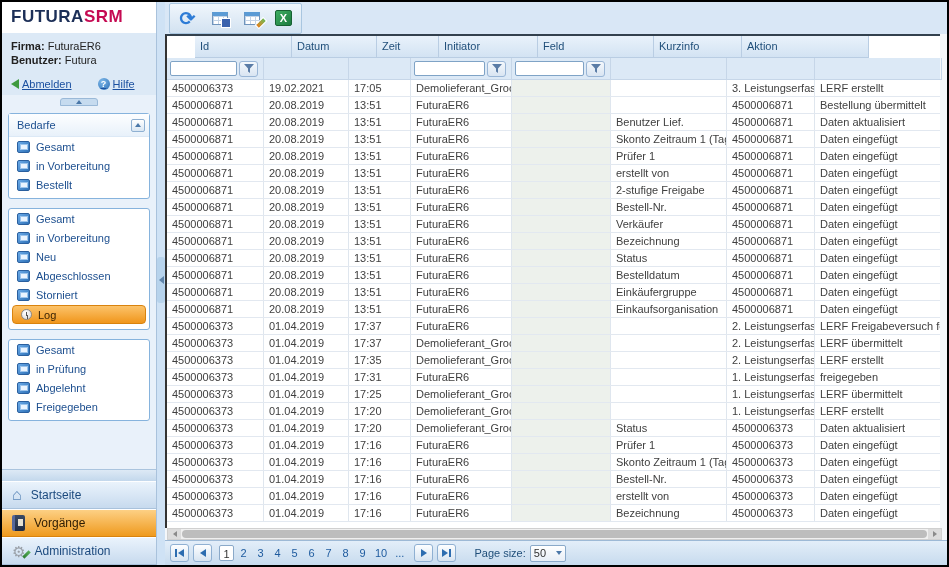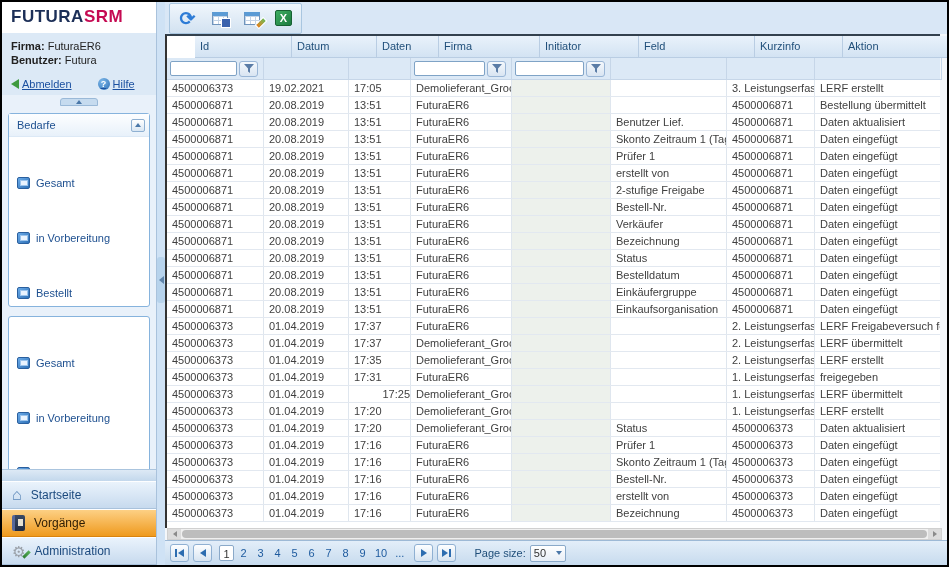--- a/index.html
+++ b/index.html
@@ -233,7 +233,7 @@
         <div class="thead" id="thead-row">
             <div class="th" style="width: 97px;">Id</div>
             <div class="th" style="width: 85px;">Datum</div>
-            <div class="th" style="width: 62px;">Daten</div>
+            <div class="th" style="width: 62px;">Zeit</div>
             <div class="th" style="width: 101px;">Firma</div>
             <div class="th" style="width: 99px;">Initiator</div>
             <div class="th" style="width: 116px;">Feld</div>

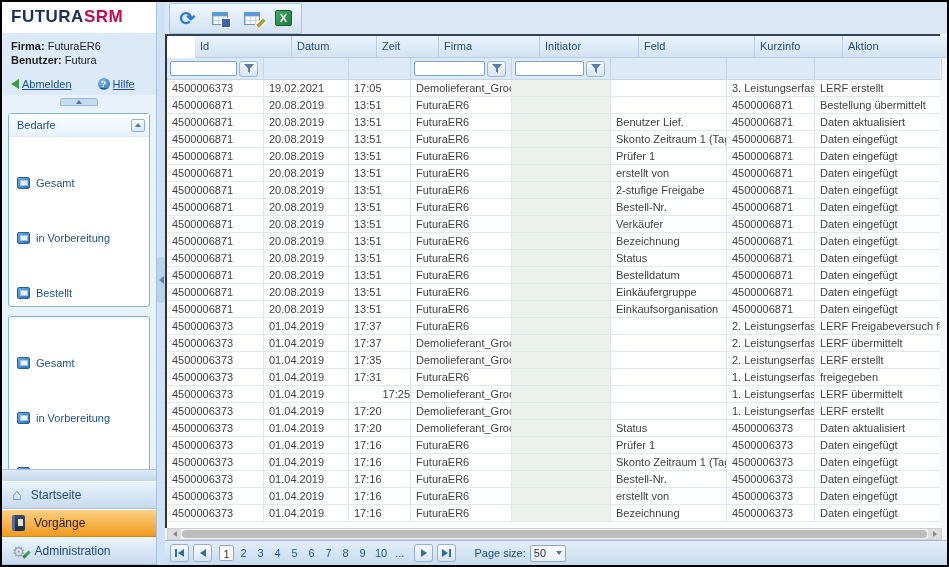--- a/index.html
+++ b/index.html
@@ -234,7 +234,6 @@
             <div class="th" style="width: 97px;">Id</div>
             <div class="th" style="width: 85px;">Datum</div>
             <div class="th" style="width: 62px;">Zeit</div>
-            <div class="th" style="width: 101px;">Firma</div>
             <div class="th" style="width: 99px;">Initiator</div>
             <div class="th" style="width: 116px;">Feld</div>
             <div class="th" style="width: 88px;">Kurzinfo</div>

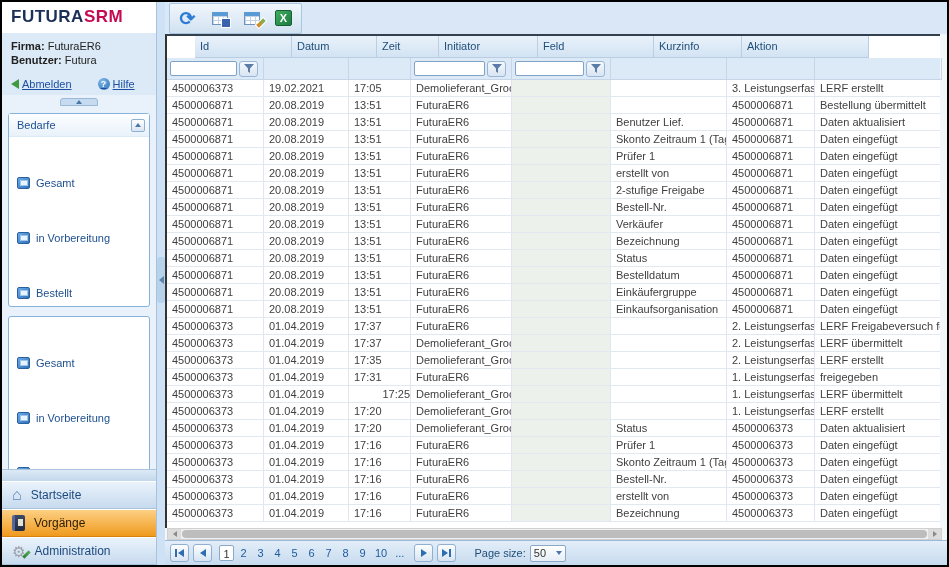--- a/index.html
+++ b/index.html
@@ -26,7 +26,7 @@
   .group-box { background:#fff; border:1px solid #86b3dd; border-radius:3px; margin-bottom:9px; padding-bottom:4px; }
   .group-header { height:23px; display:flex; align-items:center; justify-content:space-between; padding:0 4px 0 8px; font-size:11px; color:#1d4f8f; background:linear-gradient(180deg,#fdfeff,#e8f1fa); border-bottom:1px solid #dce9f6; }
   .group-collapse { width:14px; height:13px; background:linear-gradient(180deg,#fff,#d9e6f3); border:1px solid #8fb0d2; border-radius:2px; display:flex; align-items:center; justify-content:center; cursor:pointer; }
-  .group-item { height:19px; display:flex; align-items:center; gap:6px; padding-left:8px; font-size:11px; color:#1d4f8f; cursor:pointer;margin-top:36px; }
+  .group-item { height:19px; display:flex; align-items:center; gap:6px; padding-left:8px; font-size:11px; color:#1d4f8f; cursor:pointer; }
   .group-item.sel { background:linear-gradient(180deg,#fcc36a,#f0961c); border:1px solid #d9830e; border-radius:4px; margin:1px 3px; color:#3a2405; }
   .ic-query { width:13px; height:12px; border:1px solid #2a5f9e; border-radius:2px; background:linear-gradient(135deg,#6aaae8,#2f72b8); position:relative; flex:none; }
   .ic-query::after { content:""; position:absolute; left:2px; top:2px; width:6px; height:4px; background:#eaf4ff; border:1px solid #9cc4ec; }

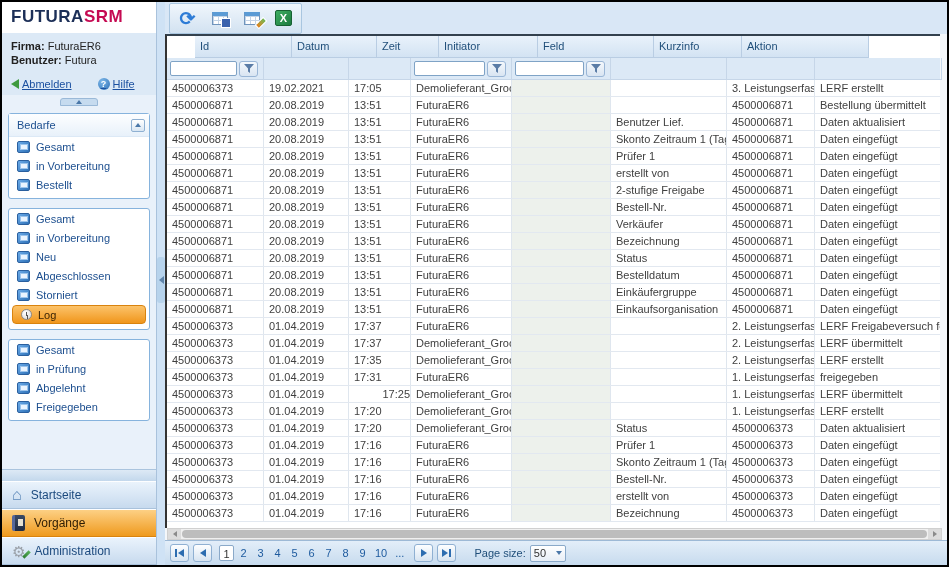--- a/index.html
+++ b/index.html
@@ -454,7 +454,7 @@
             <div class="trow">
               <div class="td" style="width: 97px;">4500006373</div>
               <div class="td" style="width: 85px;">01.04.2019</div>
-              <div class="td" style="width: 62px; text-align: right;">17:25</div>
+              <div class="td" style="width: 62px;">17:25</div>
               <div class="td" style="width: 101px;">Demolieferant_Grochowsk</div>
               <div class="td initiator" style="width: 99px;"></div>
               <div class="td" style="width: 116px;"></div>

